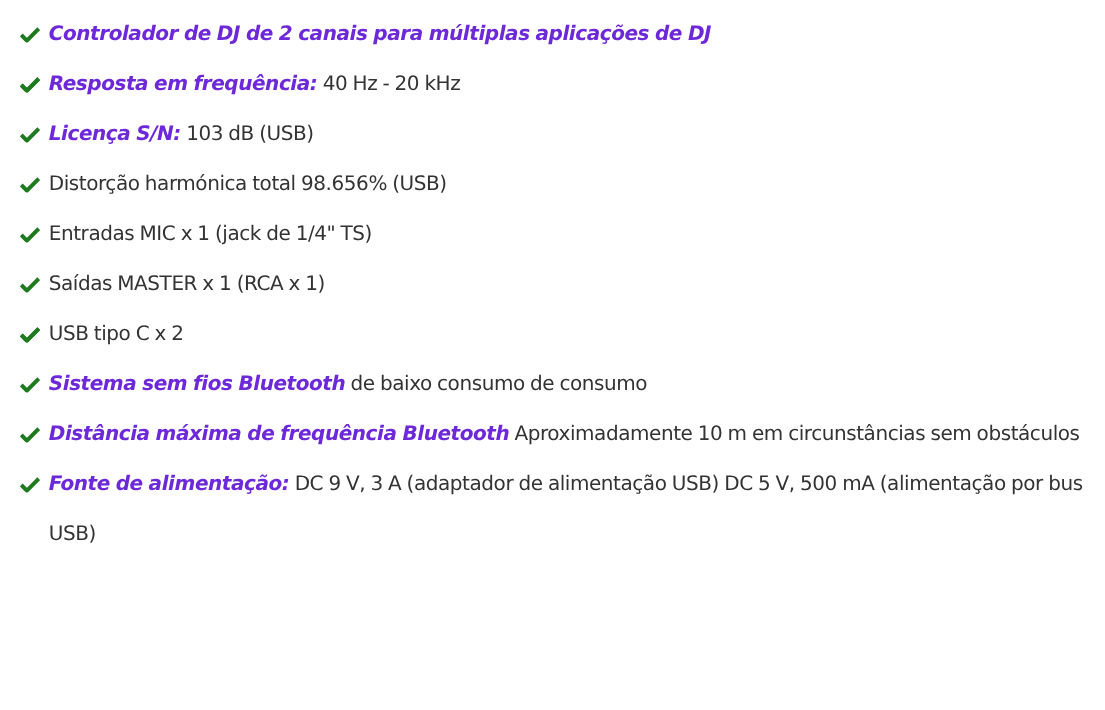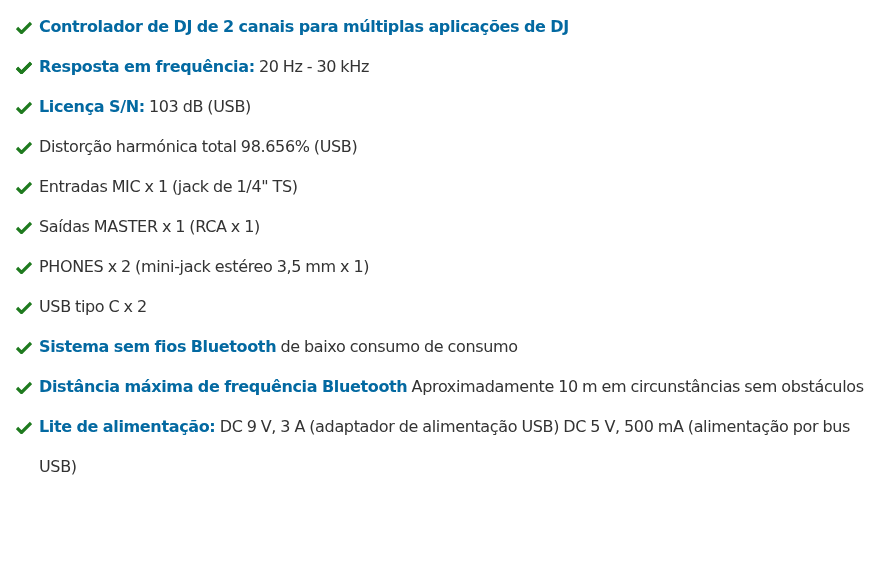--- a/index.html
+++ b/index.html
@@ -40,7 +40,8 @@
     }
     .label {
       font-weight: bold;
-      color: #0369a1;
+      color: #6d28d9;
+      font-style: italic;
     }
   </style>
 </head>

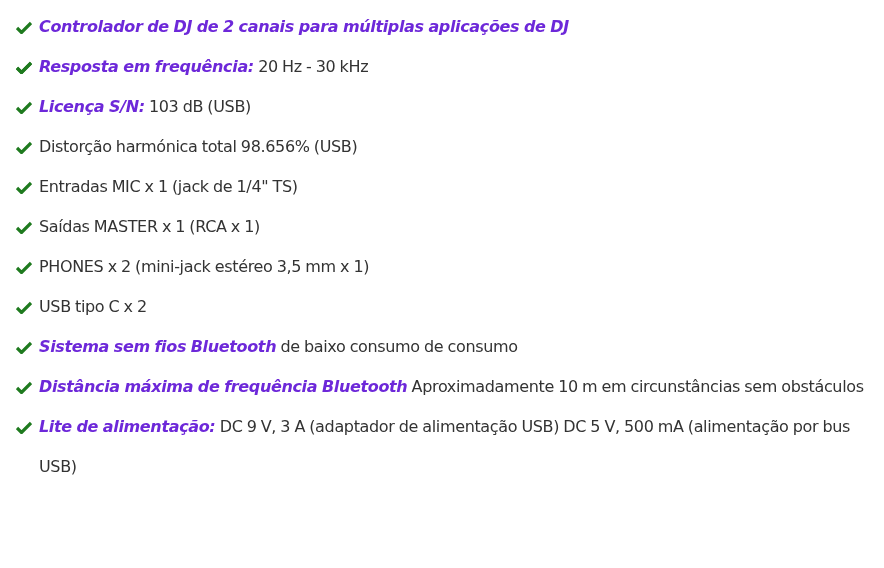--- a/index.html
+++ b/index.html
@@ -64,7 +64,7 @@
     <svg class="check" viewBox="0 0 16 13">
         <path d="M1 7 L5.5 11.5 L15 2" fill="none" stroke="#1e7a1e" stroke-width="3.2"></path>
       </svg>
-    <span class="label">Resposta em frequência:</span><span class="value"> 20 Hz - 30 kHz</span>
+    <span class="label">Resposta em frequência:</span><span class="value"> 40 Hz - 20 kHz</span>
   </li>
   <li class="spec-item">
     <svg class="check" viewBox="0 0 16 13">

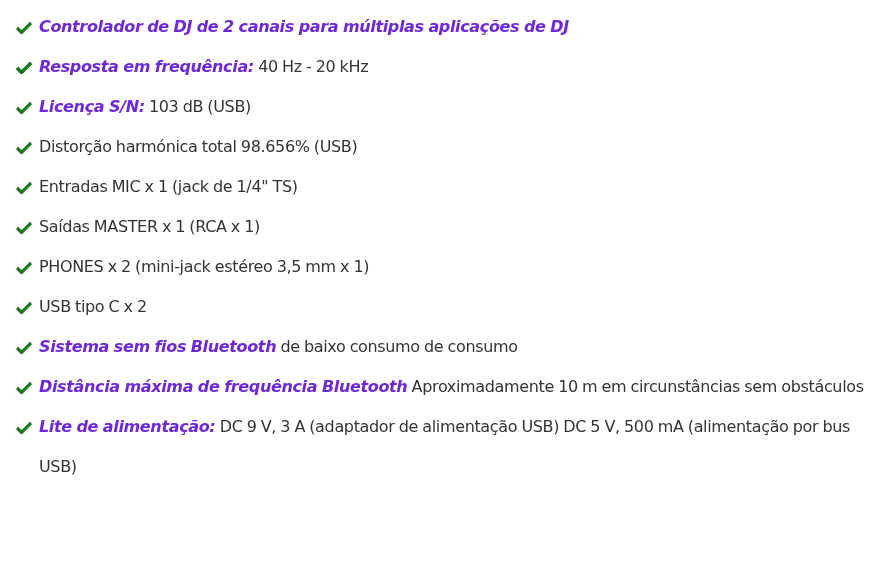--- a/index.html
+++ b/index.html
@@ -94,7 +94,7 @@
     <svg class="check" viewBox="0 0 16 13">
         <path d="M1 7 L5.5 11.5 L15 2" fill="none" stroke="#1e7a1e" stroke-width="3.2"></path>
       </svg>
-    <span class="label"></span><span class="value">PHONES x 2 (mini-jack estéreo 3,5 mm x 1)</span>
+    <span class="label"></span>
   </li>
   <li class="spec-item">
     <svg class="check" viewBox="0 0 16 13">

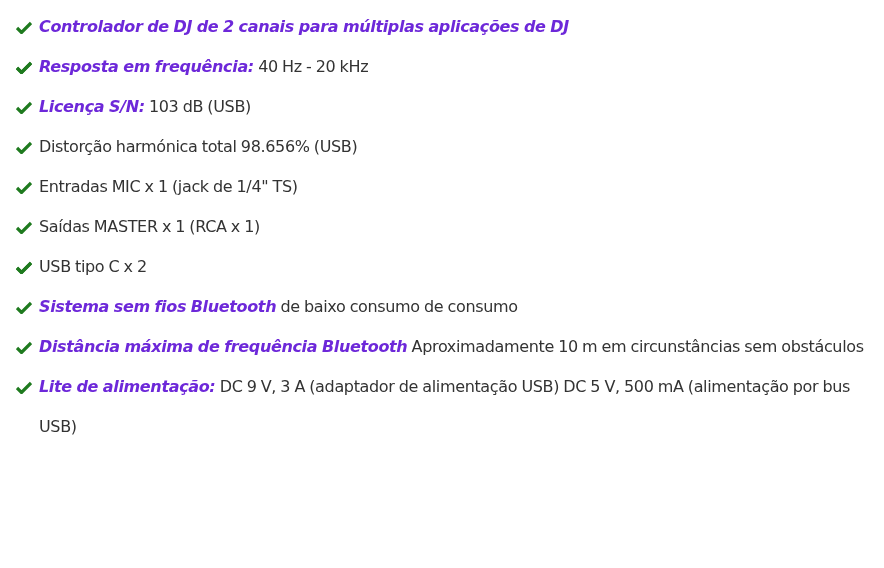--- a/index.html
+++ b/index.html
@@ -118,7 +118,7 @@
     <svg class="check" viewBox="0 0 16 13">
         <path d="M1 7 L5.5 11.5 L15 2" fill="none" stroke="#1e7a1e" stroke-width="3.2"></path>
       </svg>
-    <span class="label">Lite de alimentação:</span><span class="value"> DC 9 V, 3 A (adaptador de alimentação USB) DC 5 V, 500 mA (alimentação por bus USB)</span>
+    <span class="label">Fonte de alimentação:</span><span class="value"> DC 9 V, 3 A (adaptador de alimentação USB) DC 5 V, 500 mA (alimentação por bus USB)</span>
   </li>
 </ul>
 

